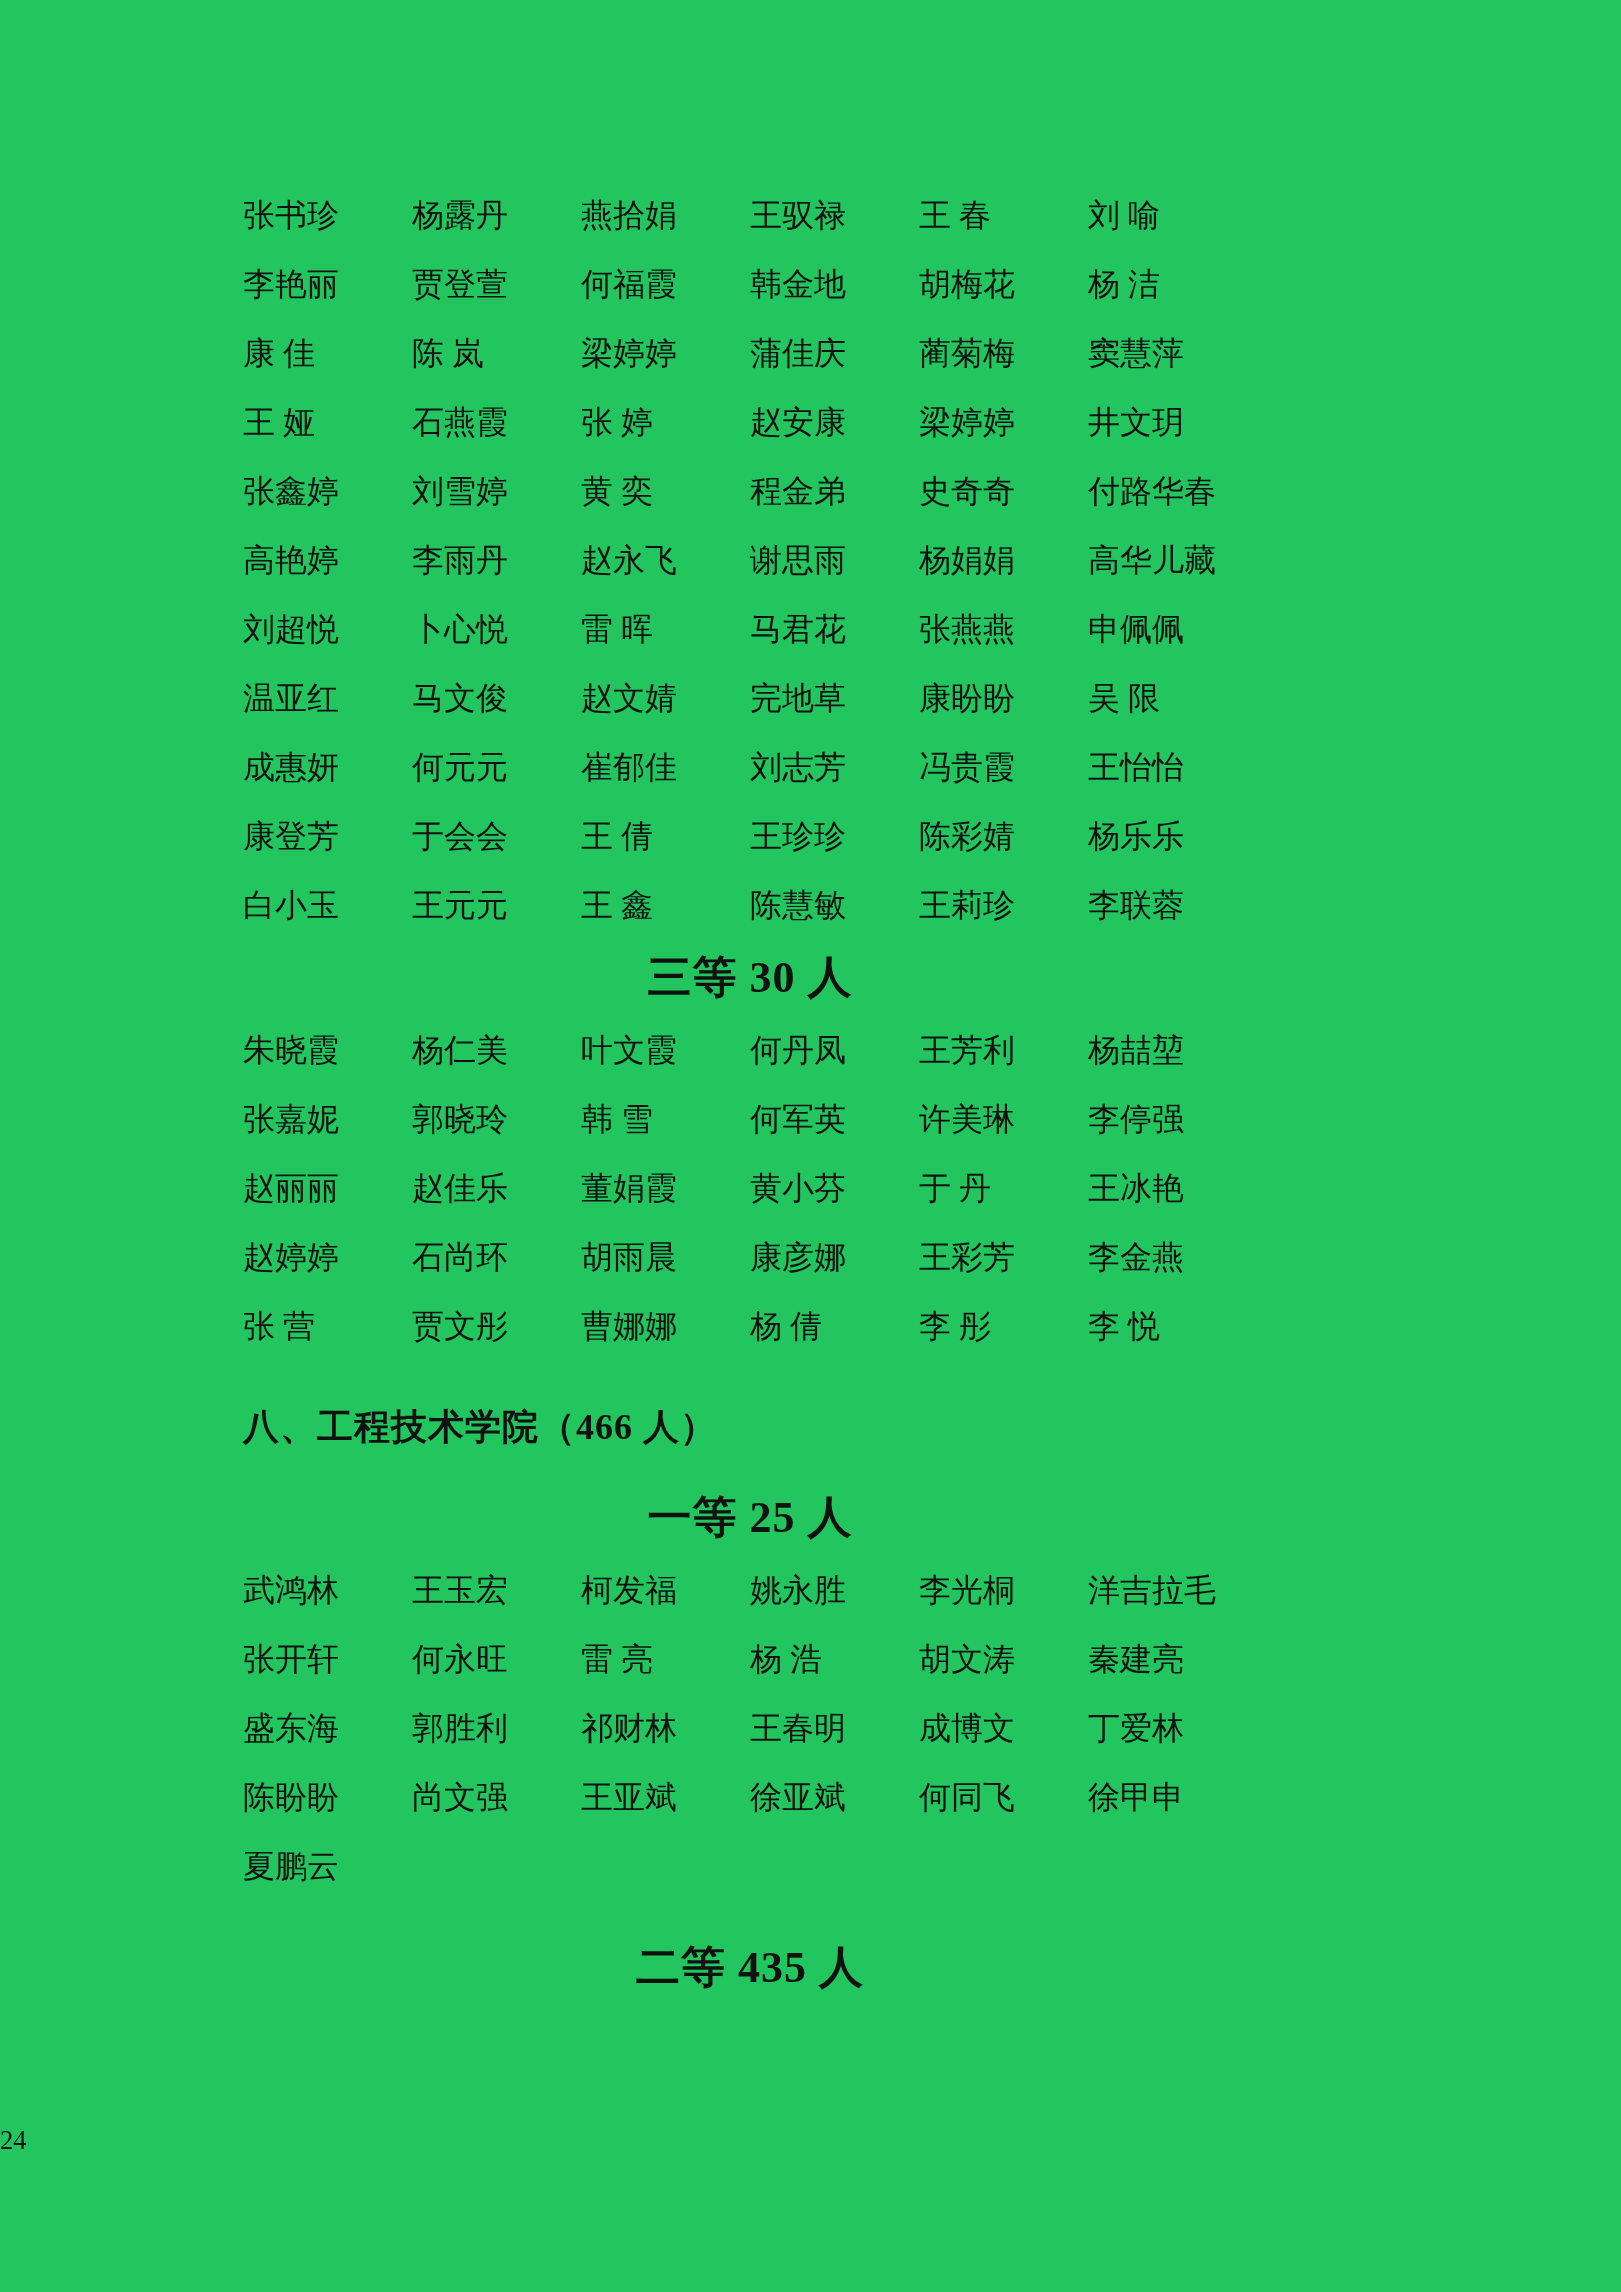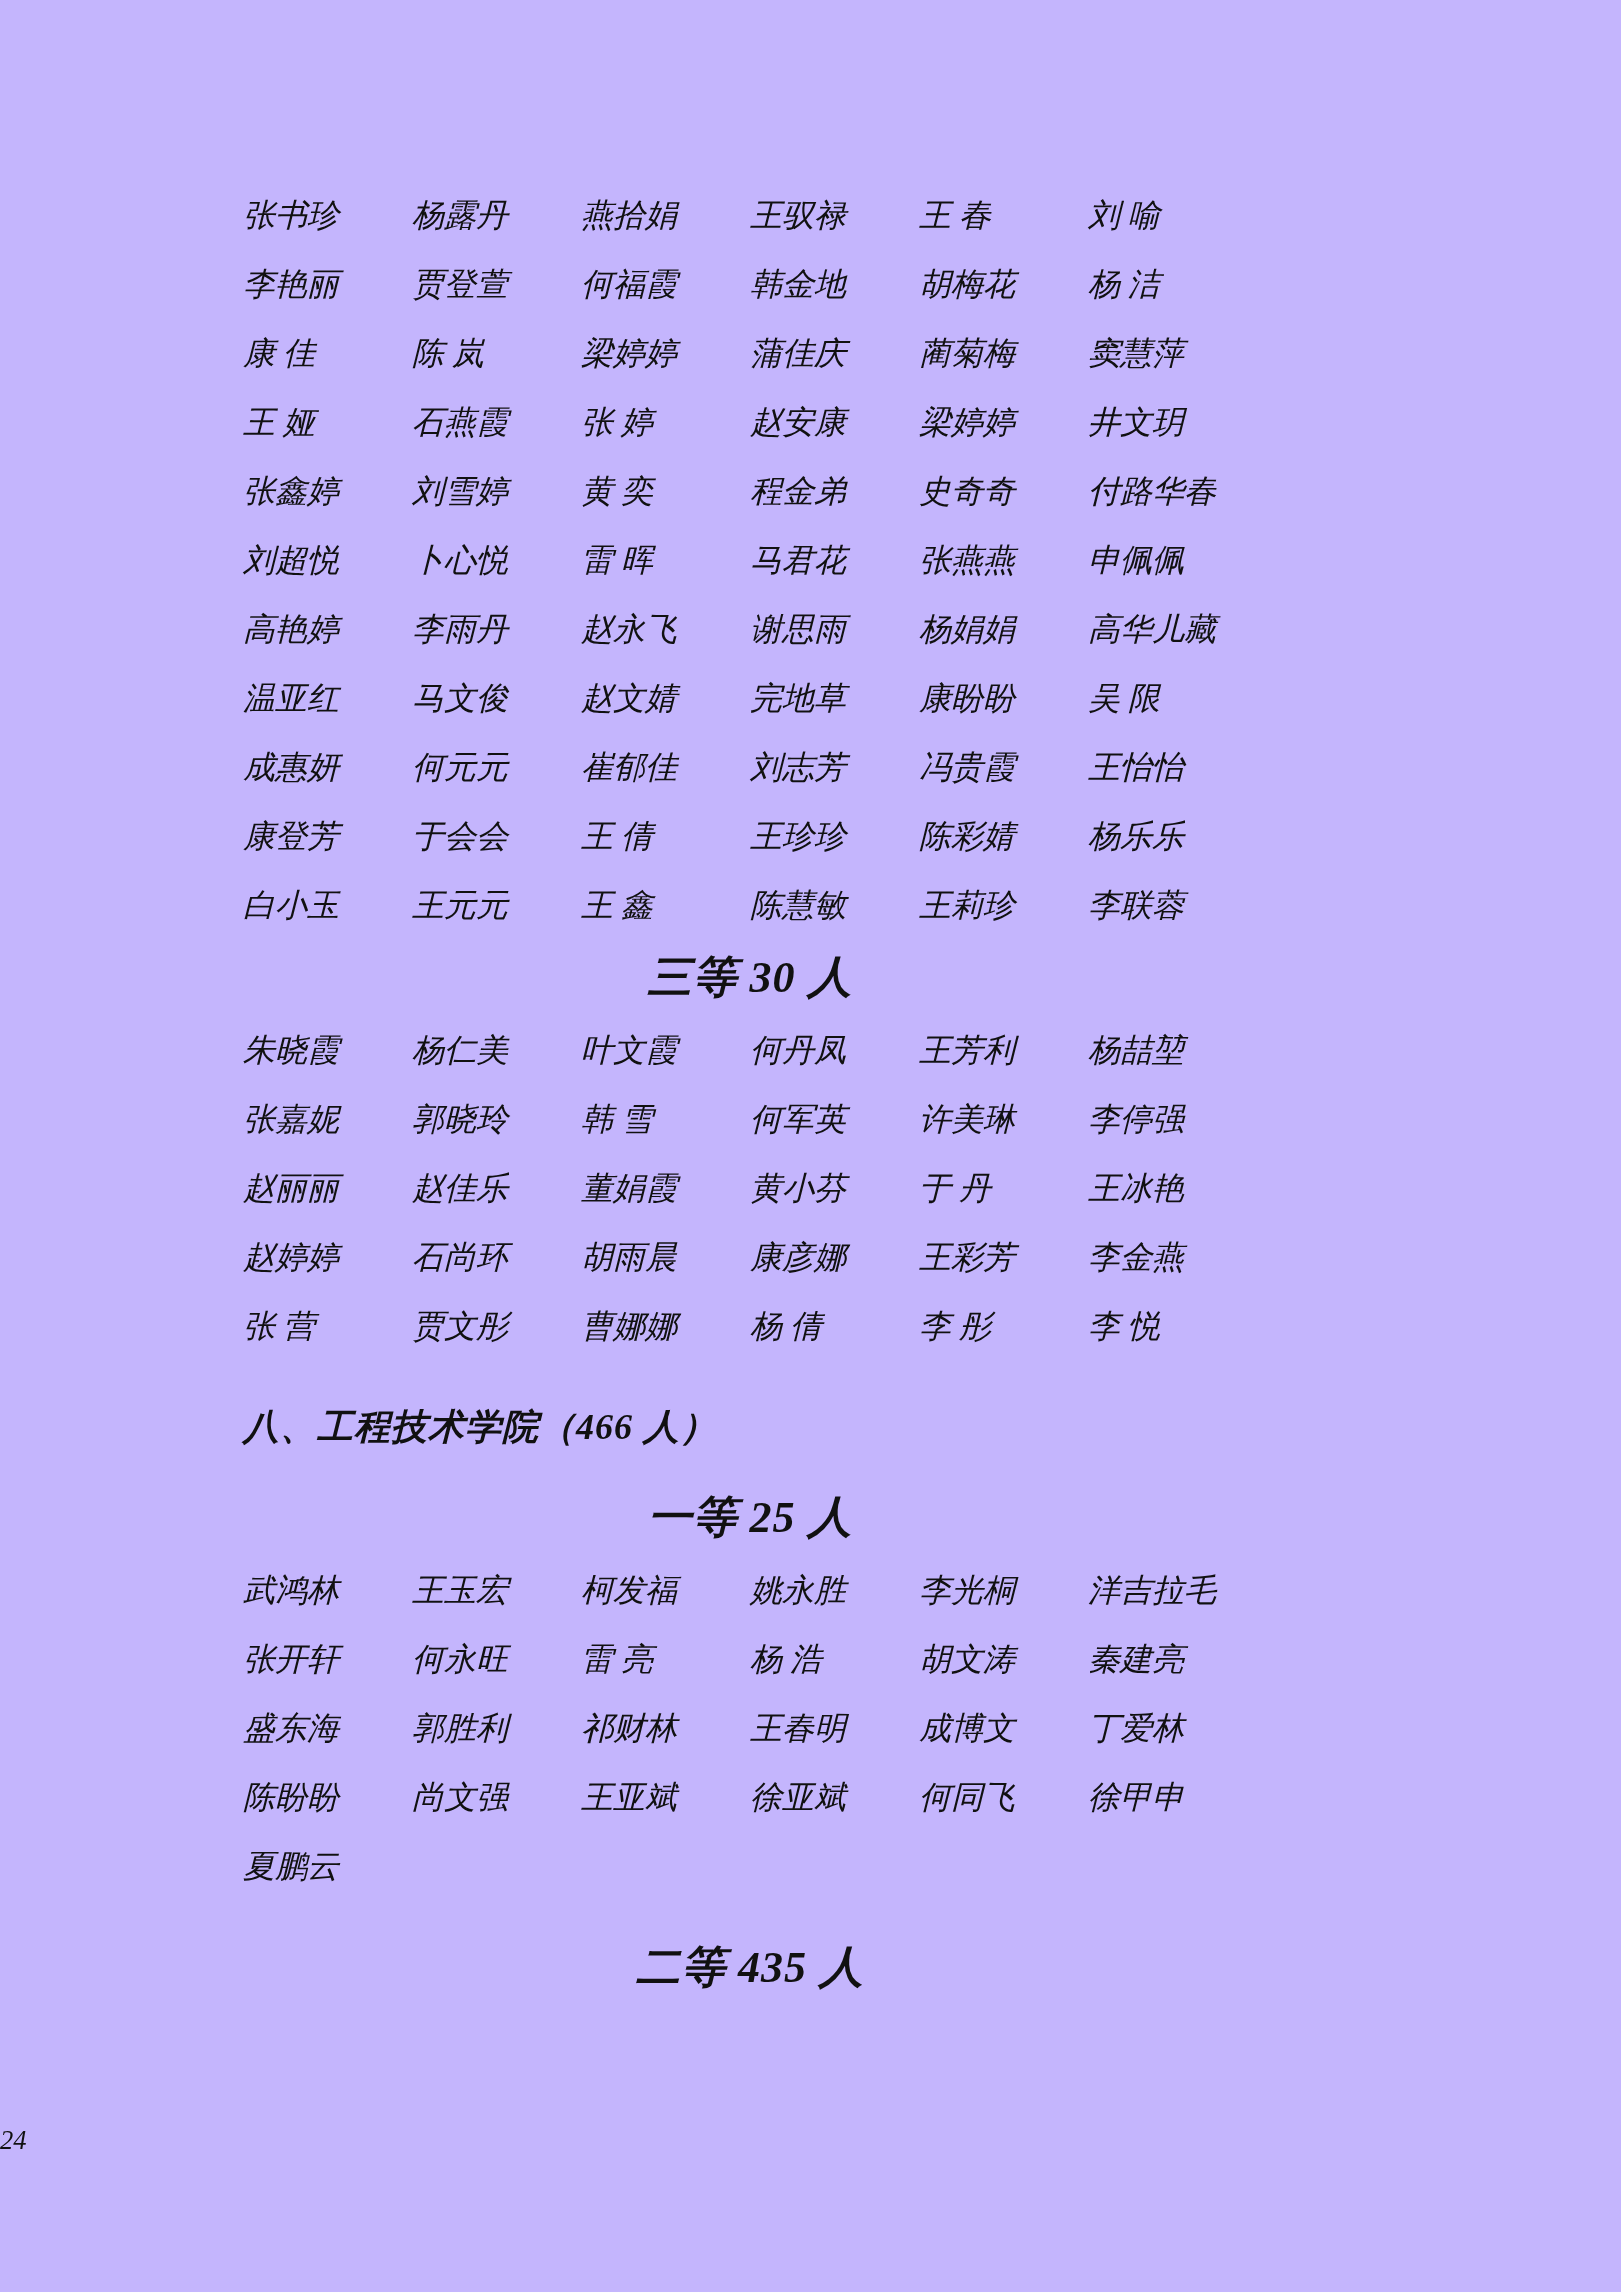--- a/index.html
+++ b/index.html
@@ -11,11 +11,10 @@
     position: relative;
     width: 1621px;
     height: 2293px;
-    background: #c4b5fd;
+    background: #22c55e;
     font-family: "Liberation Serif", "DejaVu Serif", serif;
     color: #111111;
     box-sizing: border-box;
-    font-style: italic;
   }
   .content {
     position: absolute;

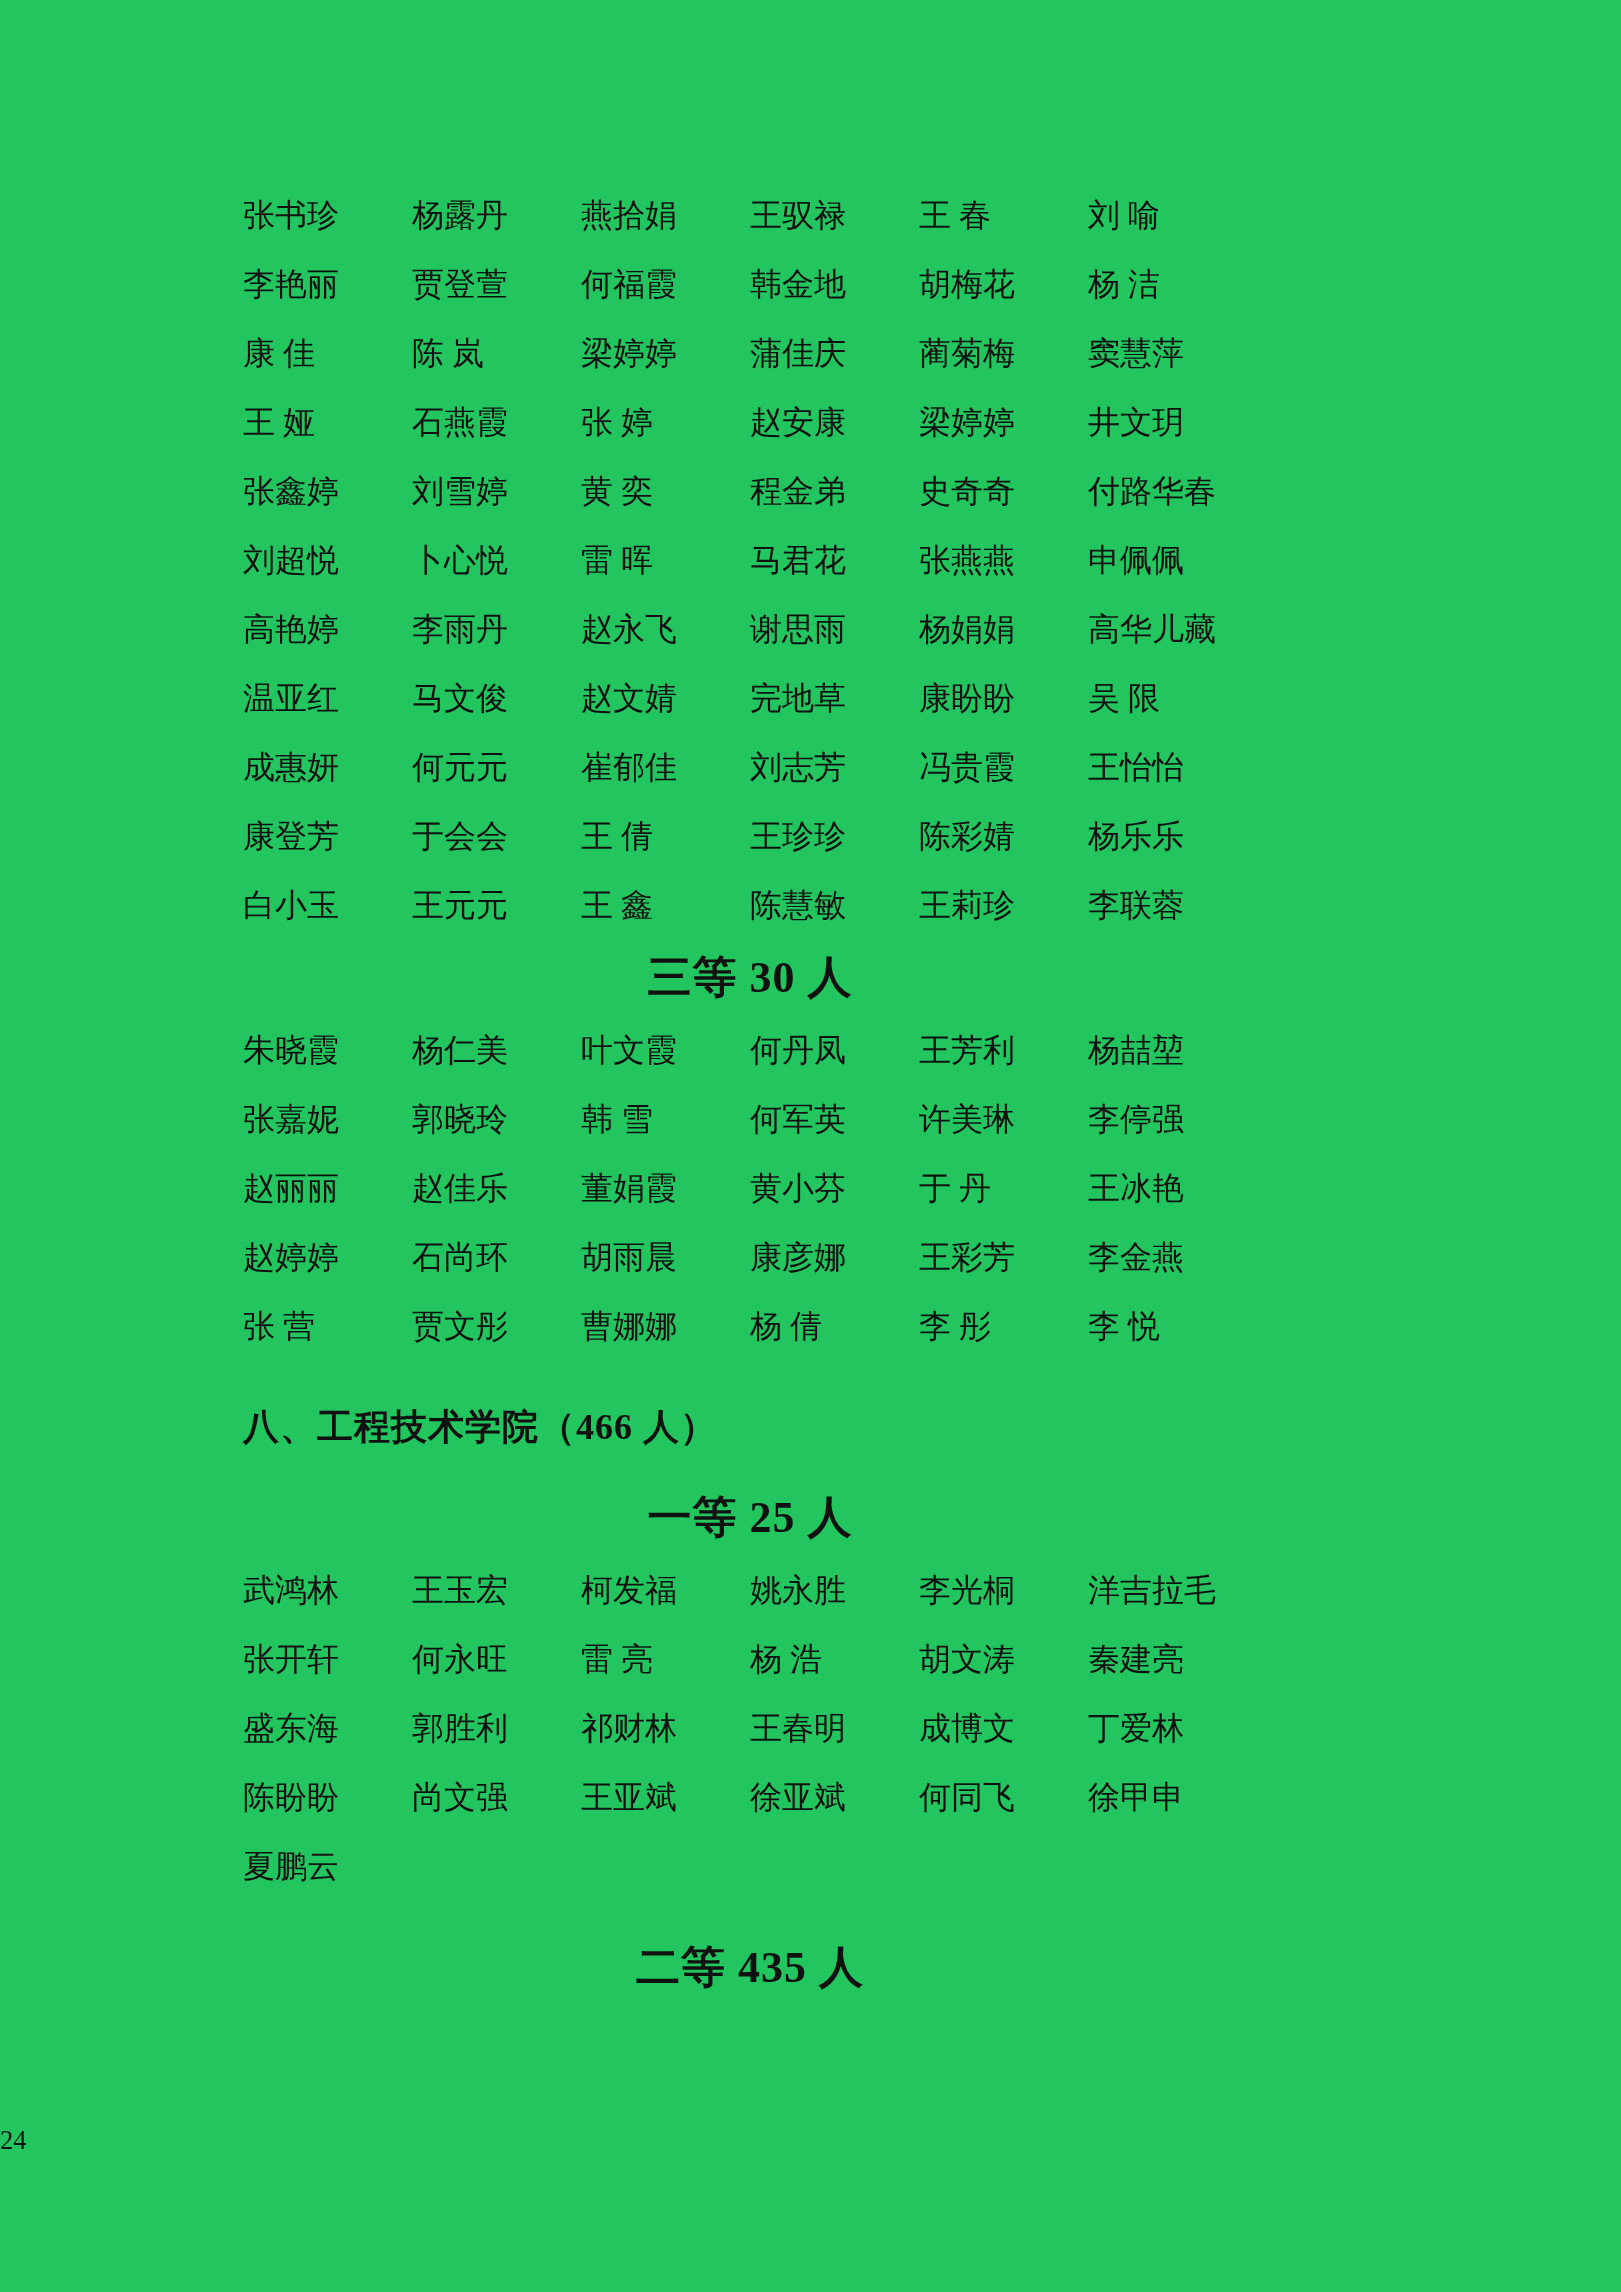--- a/index.html
+++ b/index.html
@@ -113,6 +113,14 @@
         <div class="name-cell">付路华春</div>
       </div>
       <div class="name-row">
+        <div class="name-cell">高艳婷</div>
+        <div class="name-cell">李雨丹</div>
+        <div class="name-cell">赵永飞</div>
+        <div class="name-cell">谢思雨</div>
+        <div class="name-cell">杨娟娟</div>
+        <div class="name-cell">高华儿藏</div>
+      </div>
+      <div class="name-row">
         <div class="name-cell">刘超悦</div>
         <div class="name-cell">卜心悦</div>
         <div class="name-cell">雷 晖</div>
@@ -121,14 +129,6 @@
         <div class="name-cell">申佩佩</div>
       </div>
       <div class="name-row">
-        <div class="name-cell">高艳婷</div>
-        <div class="name-cell">李雨丹</div>
-        <div class="name-cell">赵永飞</div>
-        <div class="name-cell">谢思雨</div>
-        <div class="name-cell">杨娟娟</div>
-        <div class="name-cell">高华儿藏</div>
-      </div>
-      <div class="name-row">
         <div class="name-cell">温亚红</div>
         <div class="name-cell">马文俊</div>
         <div class="name-cell">赵文婧</div>

